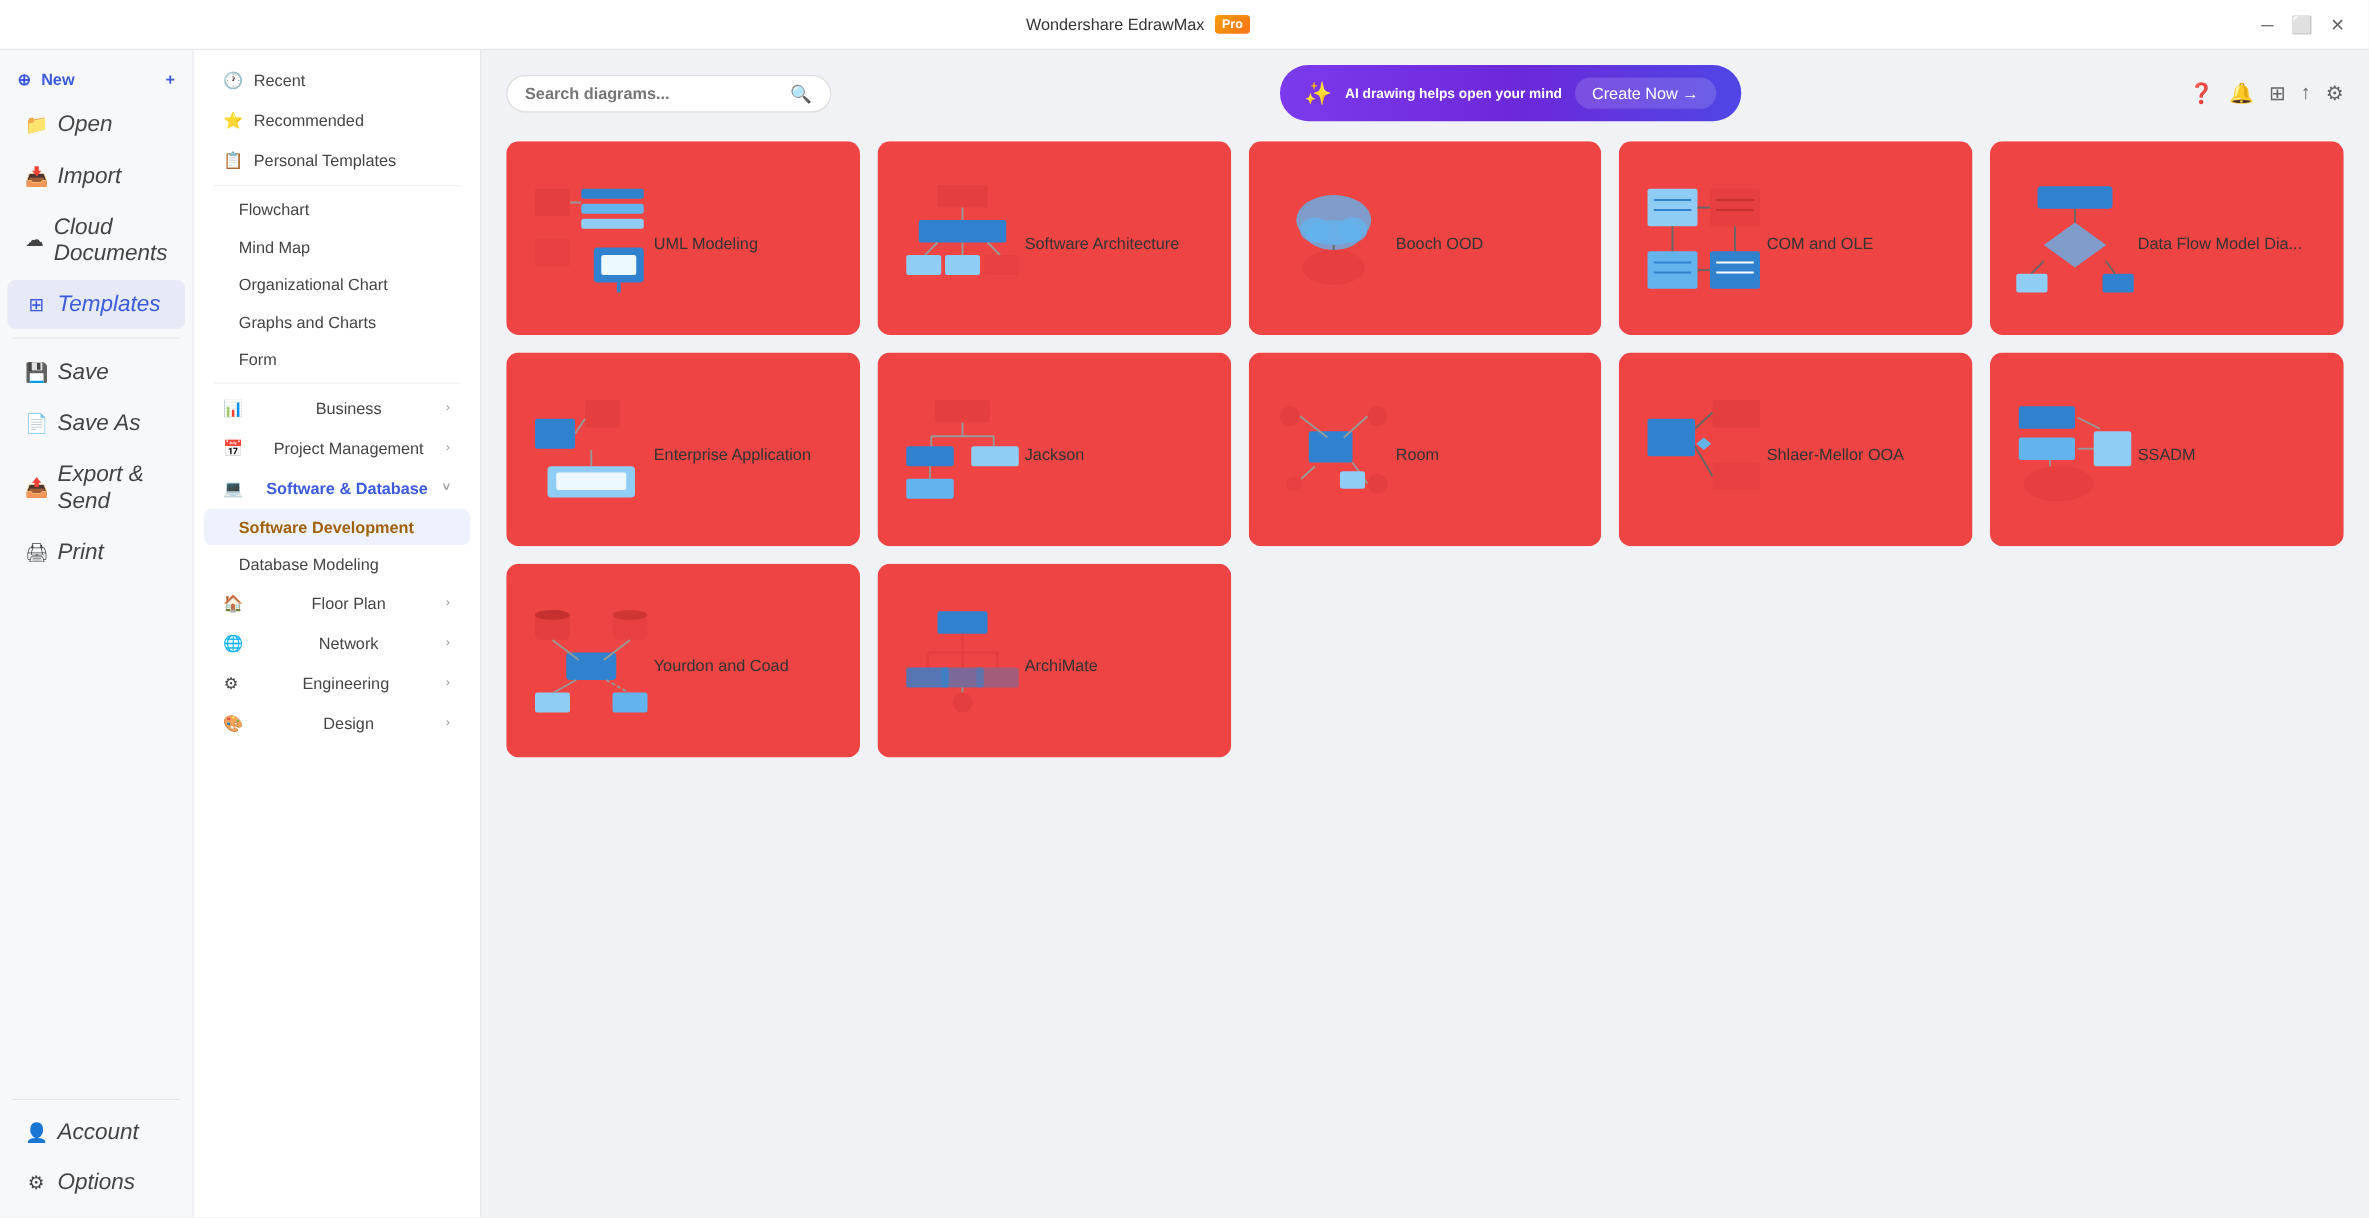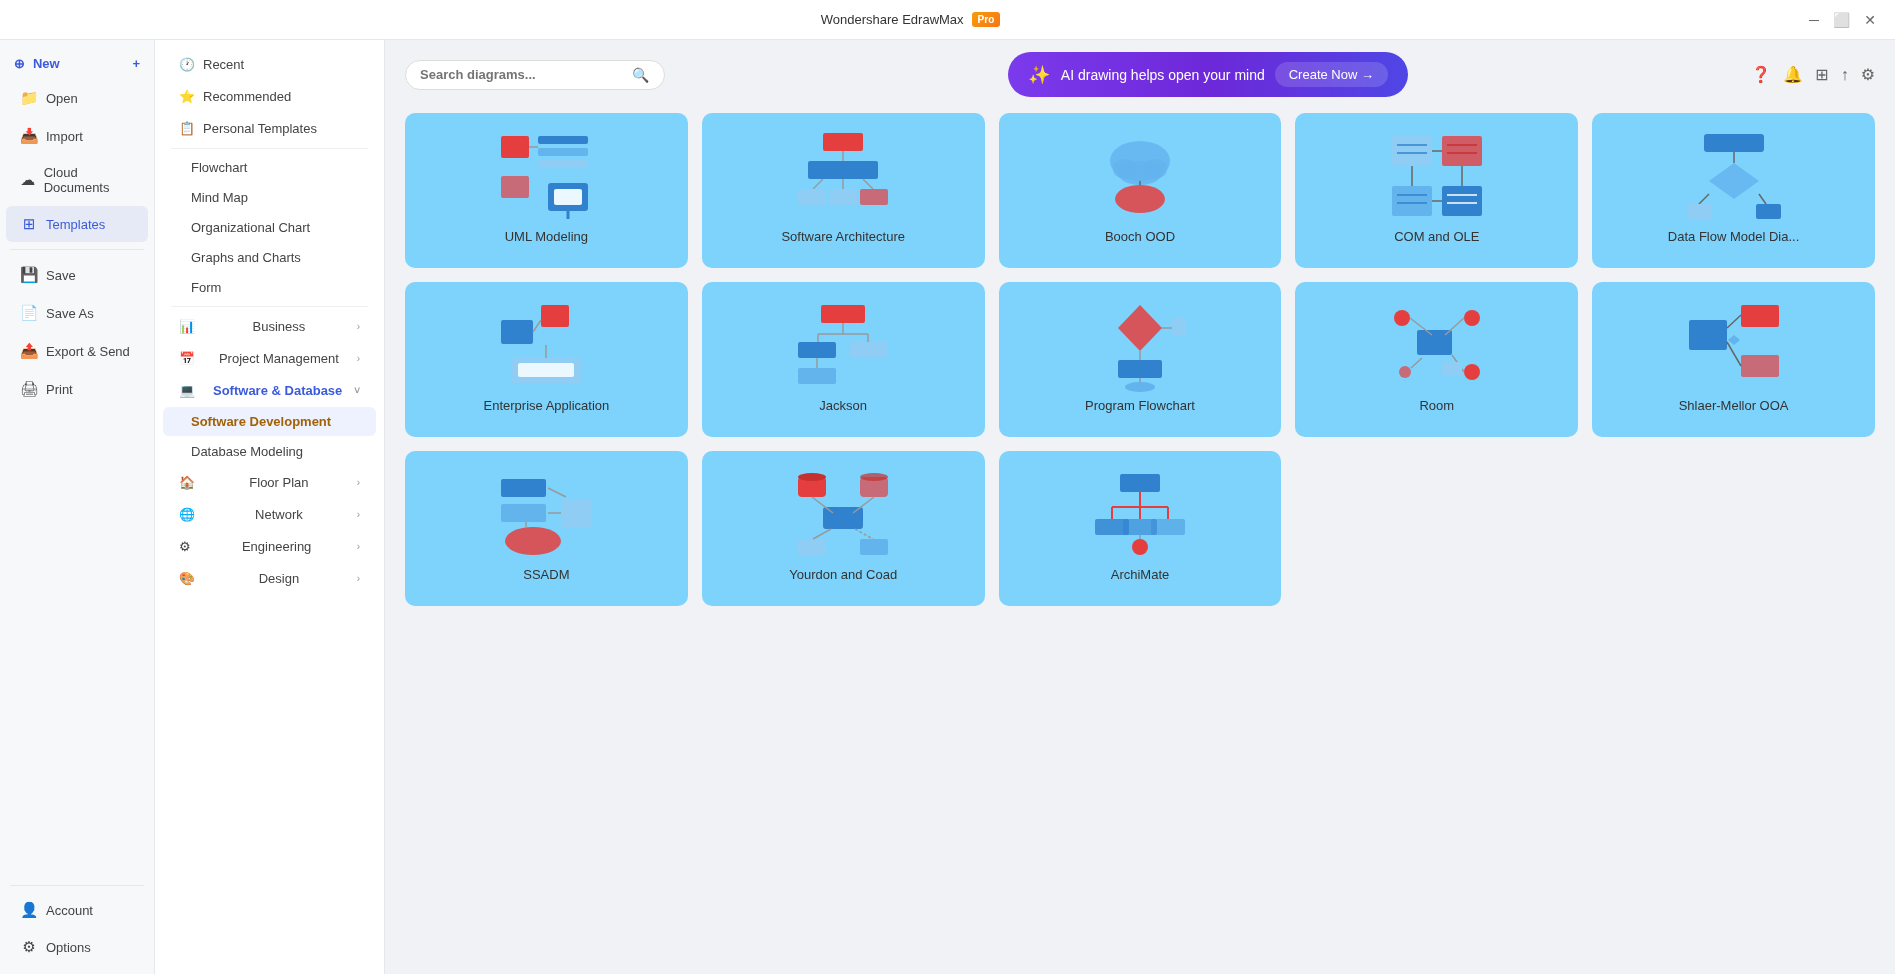--- a/index.html
+++ b/index.html
@@ -49,7 +49,7 @@
     .search-input { border: none; outline: none; font-size: 13px; color: #666; width: 100%; background: transparent; font-weight: bold; }
     .search-icon { color: #999; font-size: 14px; }
     .ai-banner { display: flex; align-items: center; background: linear-gradient(90deg, #7c3aed, #6d28d9, #4f46e5); border-radius: 24px; padding: 10px 20px; gap: 10px; cursor: pointer; }
-    .ai-banner-text { color: white; font-size: 14px; font-weight: 400; }
+    .ai-banner-text { color: white; font-size: 11px; font-weight: 700; }
     .ai-banner-btn { background: rgba(255,255,255,0.15); color: white; border: none; padding: 5px 14px; border-radius: 14px; font-size: 13px; cursor: pointer; display: flex; align-items: center; gap: 4px; }
     .top-right-icons { display: flex; align-items: center; gap: 12px; color: #666; font-size: 16px; }
     .top-right-icon { cursor: pointer; position: relative; }

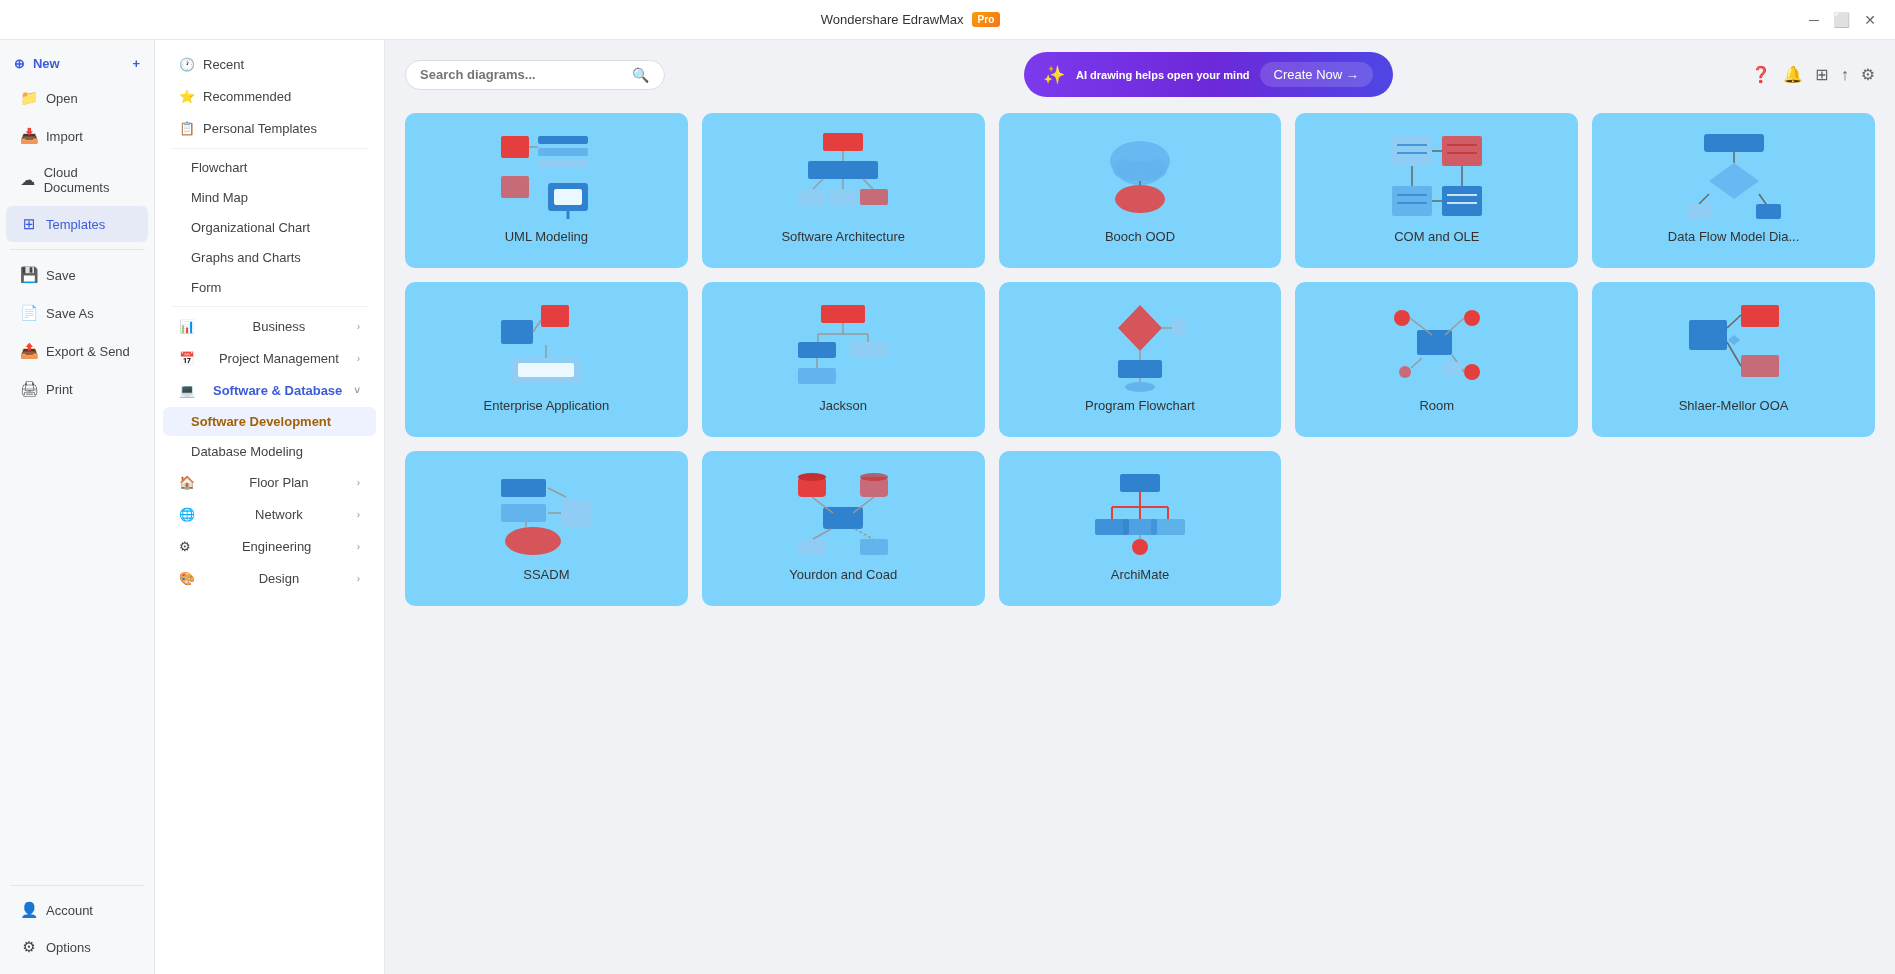--- a/index.html
+++ b/index.html
@@ -25,7 +25,7 @@
     .sidebar-item { display: flex; align-items: center; gap: 8px; padding: 9px 14px; cursor: pointer; font-size: 13px; color: #444; border-radius: 6px; margin: 1px 6px; }
     .sidebar-item.active { background: #e6eaf6; color: #3b5bdb; }
     .sidebar-icon { font-size: 15px; width: 18px; text-align: center; }
-    .sidebar-label { font-size: 13px; }
+    .sidebar-label { font-size: 18px; font-style: italic; }
     .sidebar-new-btn { display: flex; align-items: center; gap: 8px; padding: 8px 14px; cursor: pointer; font-size: 13px; color: #3b5bdb; font-weight: 600; }
     .sidebar-divider { height: 1px; background: #e5e7eb; margin: 6px 10px; }
     .sidebar-bottom { margin-top: auto; }

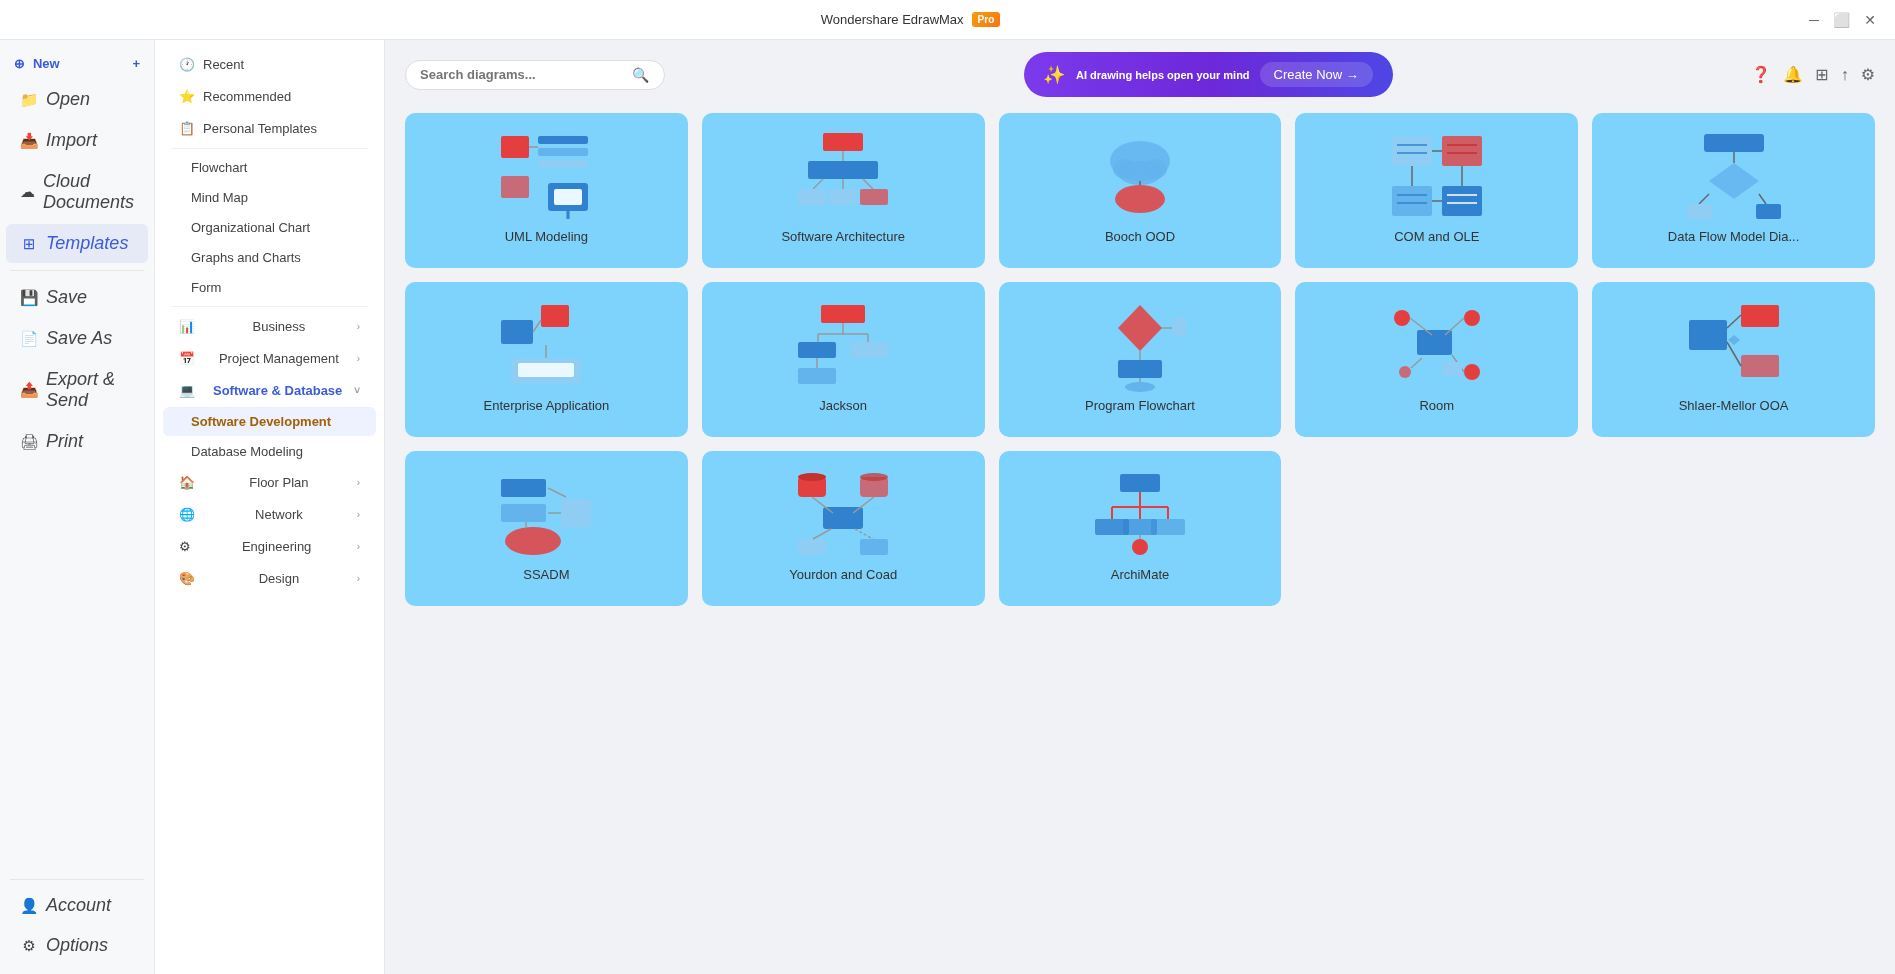--- a/index.html
+++ b/index.html
@@ -57,7 +57,7 @@
     
     .templates-grid { flex: 1; overflow-y: auto; padding: 4px 20px 20px; }
     .grid-container { display: grid; grid-template-columns: repeat(5, 1fr); gap: 14px; }
-    .template-card { background: #7dd3fc; border-radius: 10px; padding: 16px; display: flex; flex-direction: column; align-items: center; cursor: pointer; border: 2px solid transparent; transition: border-color 0.15s; min-height: 155px; }
+    .template-card { background: #ef4444; border-radius: 10px; padding: 16px; display: flex; flex-direction: row; align-items: center; cursor: pointer; border: 2px solid transparent; transition: border-color 0.15s; min-height: 155px; }
     .template-icon { width: 100px; height: 90px; display: flex; align-items: center; justify-content: center; flex-shrink: 0; }
     .template-label { font-size: 13px; color: #333; text-align: center; margin-top: 8px; font-weight: 400; }
 

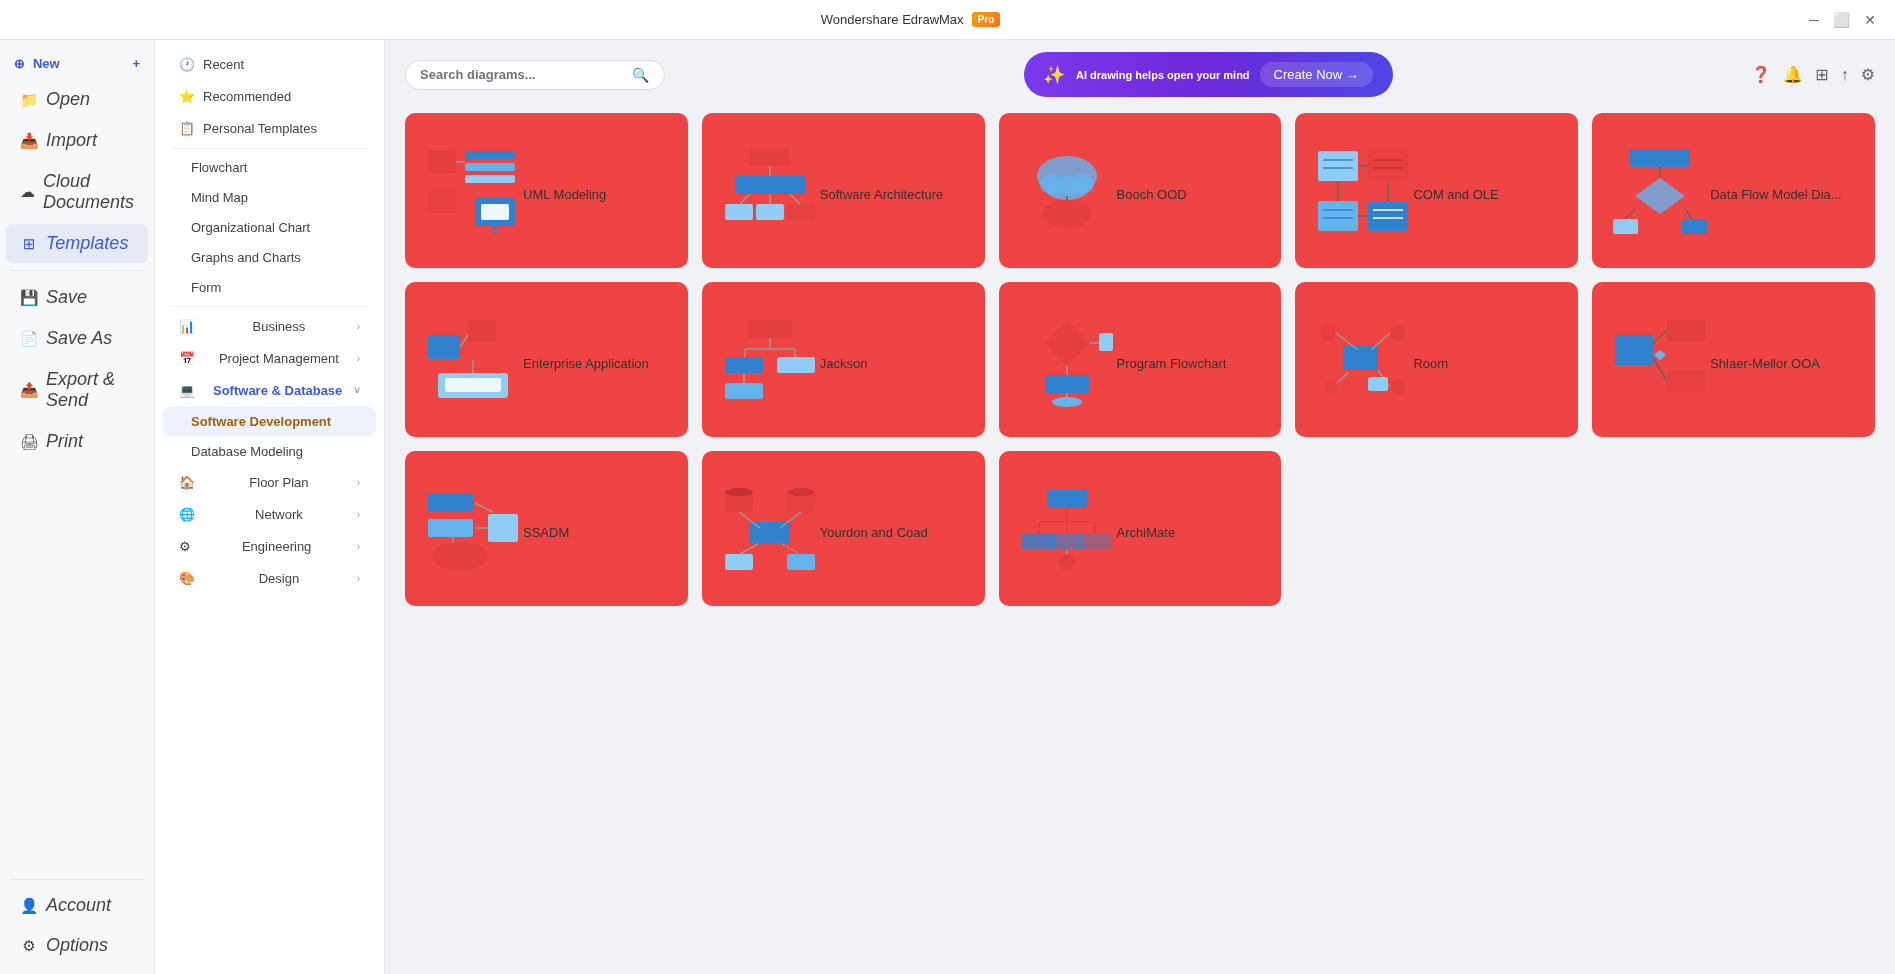--- a/index.html
+++ b/index.html
@@ -397,25 +397,6 @@
           <span class="template-label">Jackson</span>
         </div>
 
-        <div class="template-card">
-          <div class="template-icon">
-            <svg width="100" height="90" viewBox="0 0 100 90">
-
-              <polygon points="50,5 72,28 50,51 28,28" fill="#e53e3e" opacity="0.85"></polygon>
-
-              <line x1="50" y1="51" x2="50" y2="60" stroke="#999" stroke-width="1.5"></line>
-
-              <rect x="28" y="60" width="44" height="18" fill="#3182ce" rx="2"></rect>
-
-              <line x1="72" y1="28" x2="88" y2="28" stroke="#999" stroke-width="1.5"></line>
-              <rect x="82" y="18" width="14" height="18" fill="#90cdf4" rx="2"></rect>
-
-              <line x1="50" y1="78" x2="50" y2="86" stroke="#999" stroke-width="1.5"></line>
-              <ellipse cx="50" cy="87" rx="15" ry="5" fill="#63b3ed"></ellipse>
-            </svg>
-          </div>
-          <span class="template-label">Program Flowchart</span>
-        </div>
 
 
 

